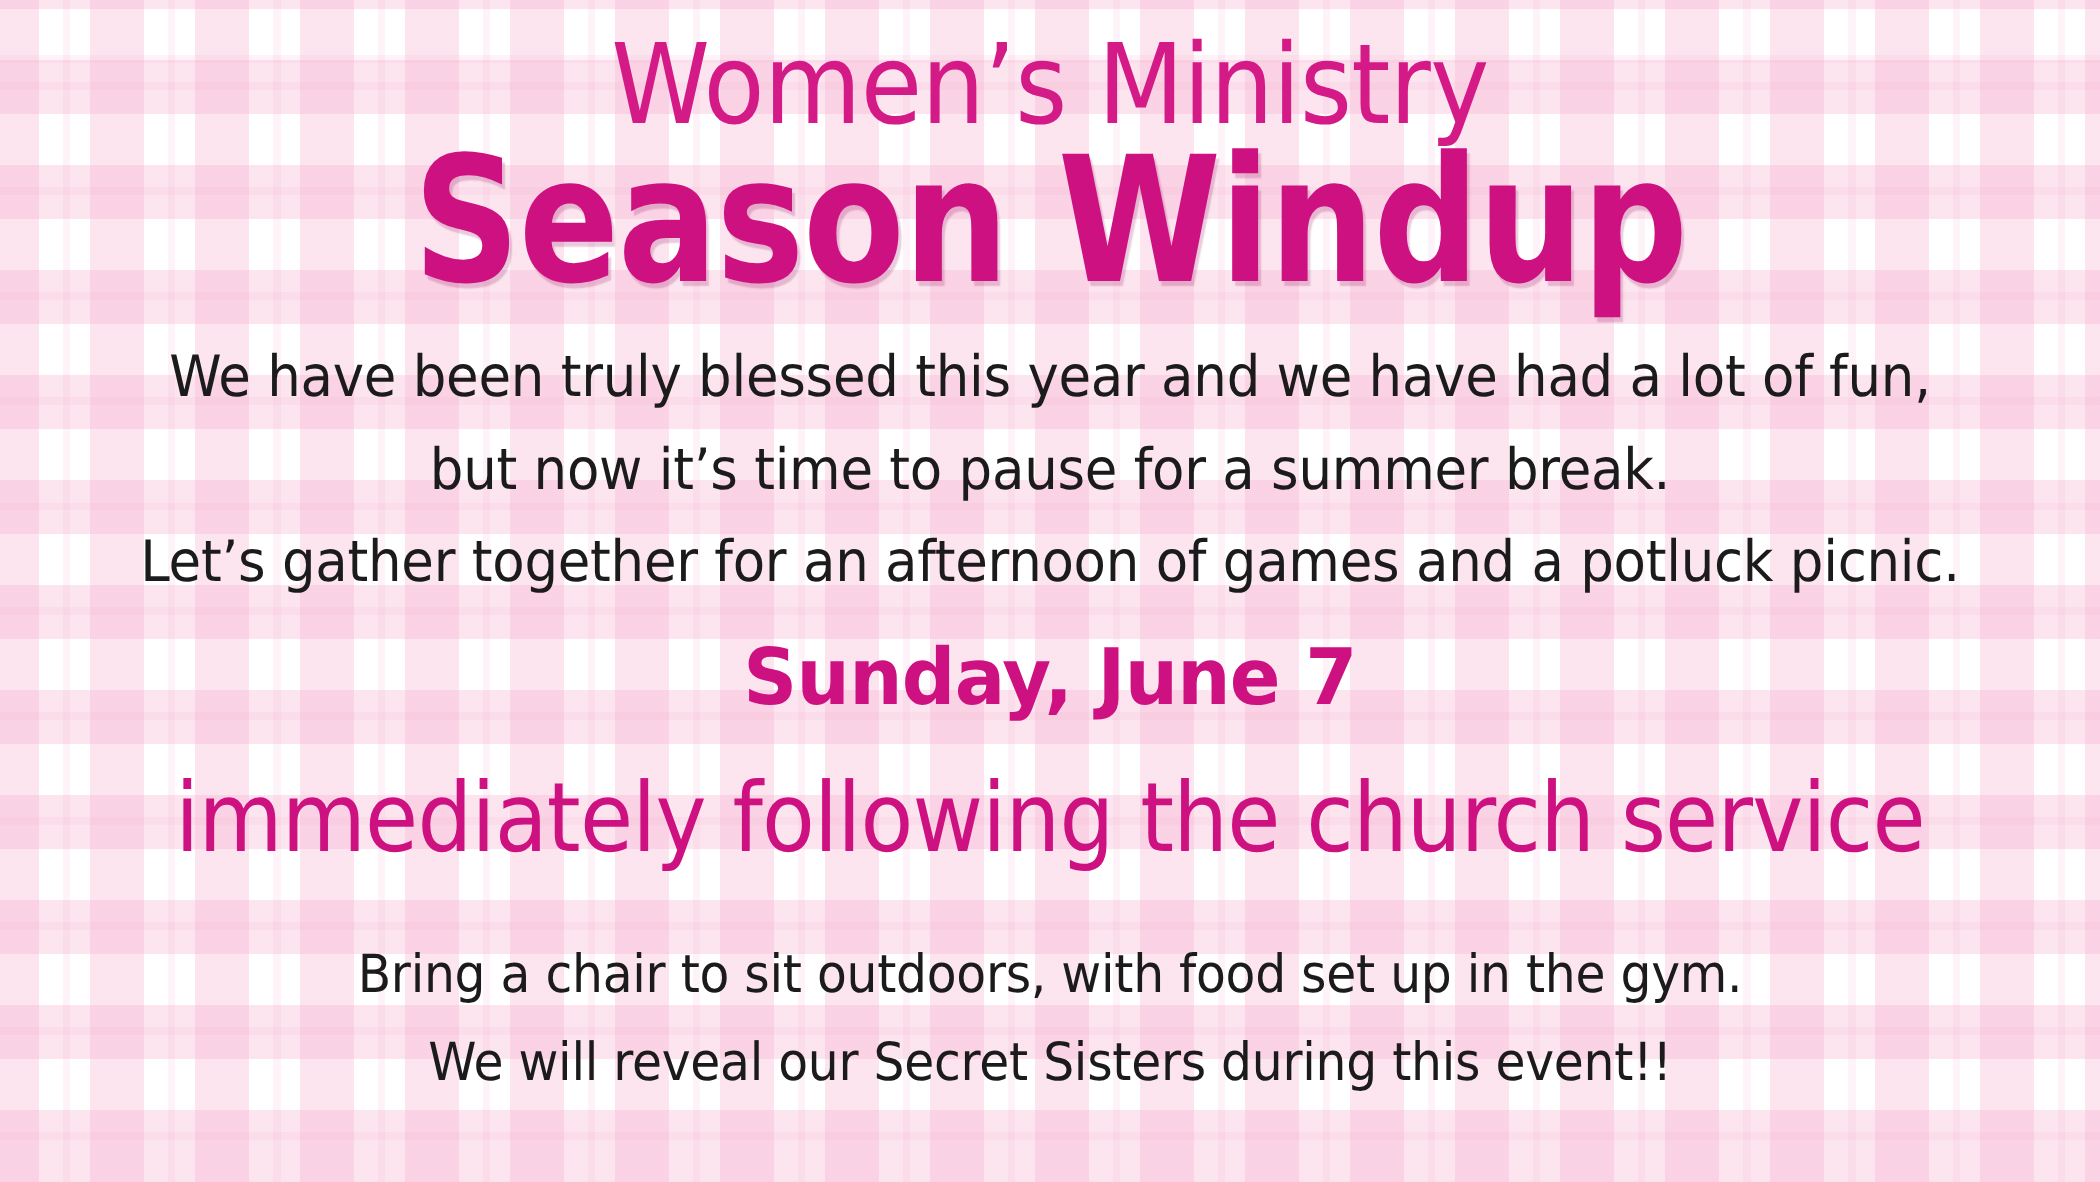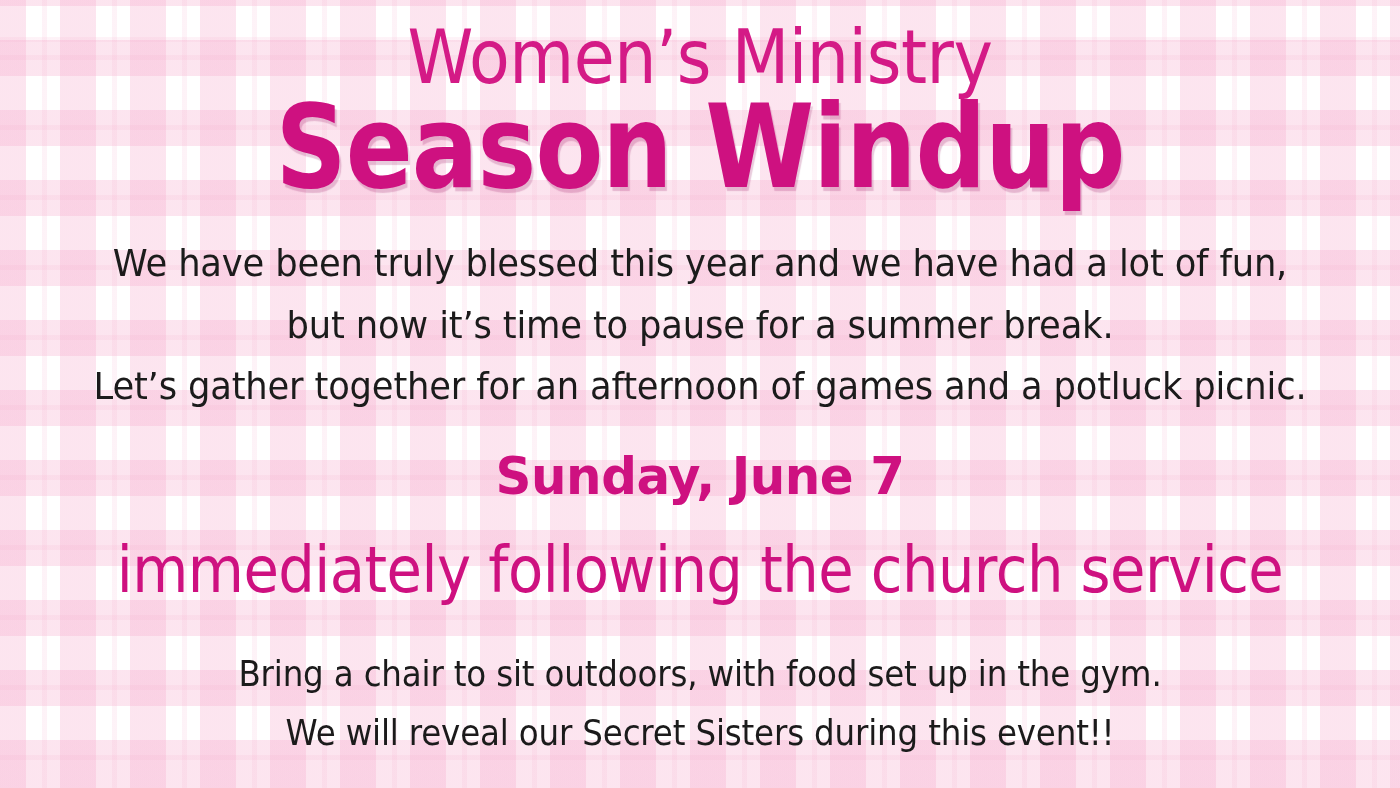--- a/index.html
+++ b/index.html
@@ -97,7 +97,7 @@
 
   
   #body-block {
-    margin: 16px;
+    margin: 4px;
     padding-top: 18px;
   }
   .body-line {

